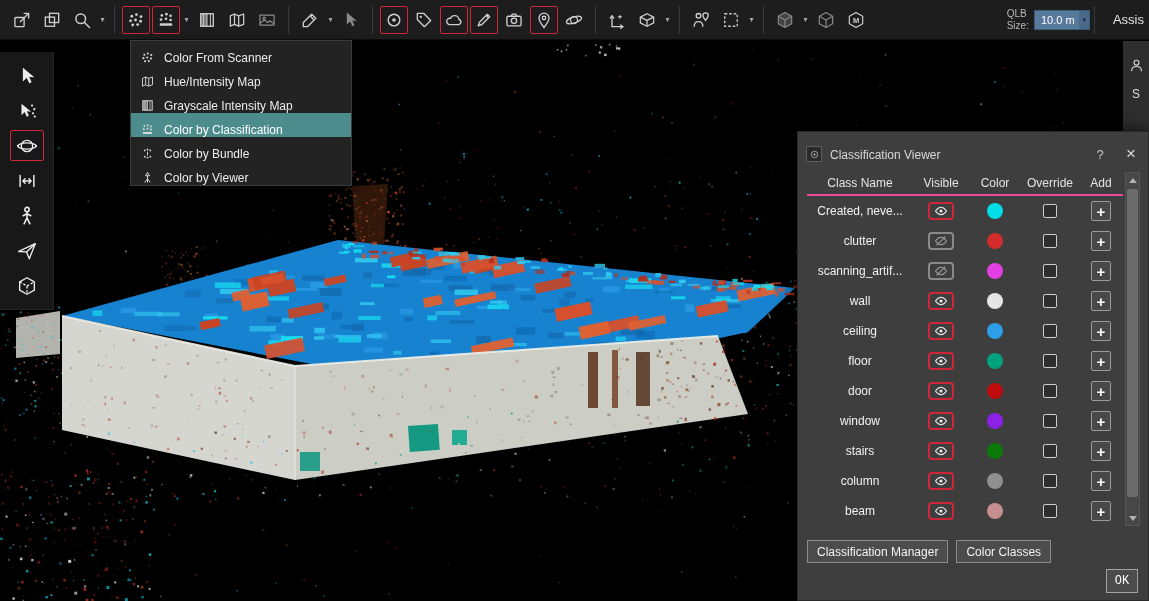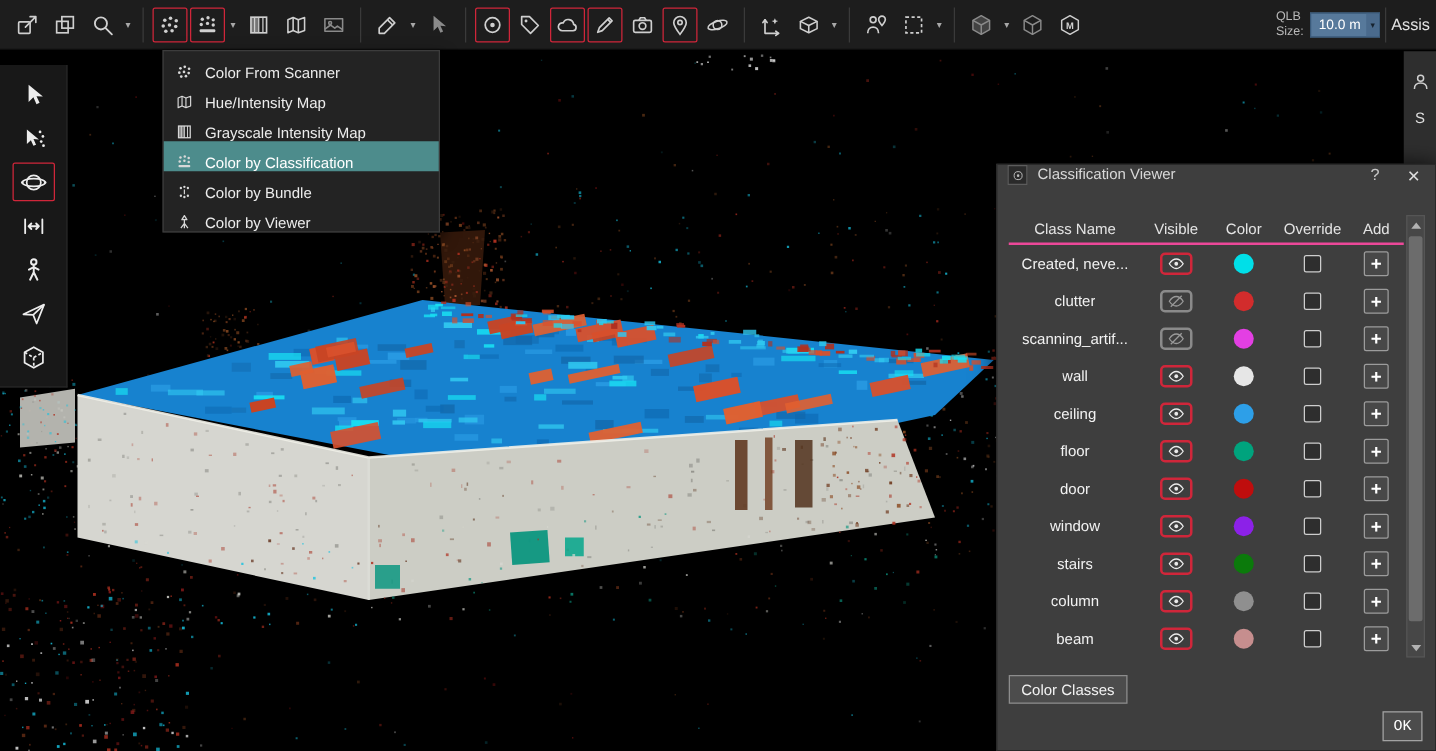--- a/index.html
+++ b/index.html
@@ -26,7 +26,7 @@
   .qlb-box{margin-left:5px;width:56px;height:20px;background:var(--qlb-blue,#57799b);border:1px solid #3a5a7a;
            display:flex;align-items:center;color:#fff;font-size:11px;padding-left:6px;flex:none}
   .qlb-caret{margin-left:auto;font-size:7px;color:#16222e;background:#4a6a8c;height:100%;display:flex;align-items:center;padding:0 3px}
-  .assist{color:#e2e2e2;font-size:13px;margin-left:0;white-space:nowrap}
+  .assist{color:#e2e2e2;font-size:13px;margin-left:14px;white-space:nowrap}
 
   
   #sidestrip{position:absolute;right:0;top:41px;width:26px;height:90px;background:#2e2e2e;z-index:20;

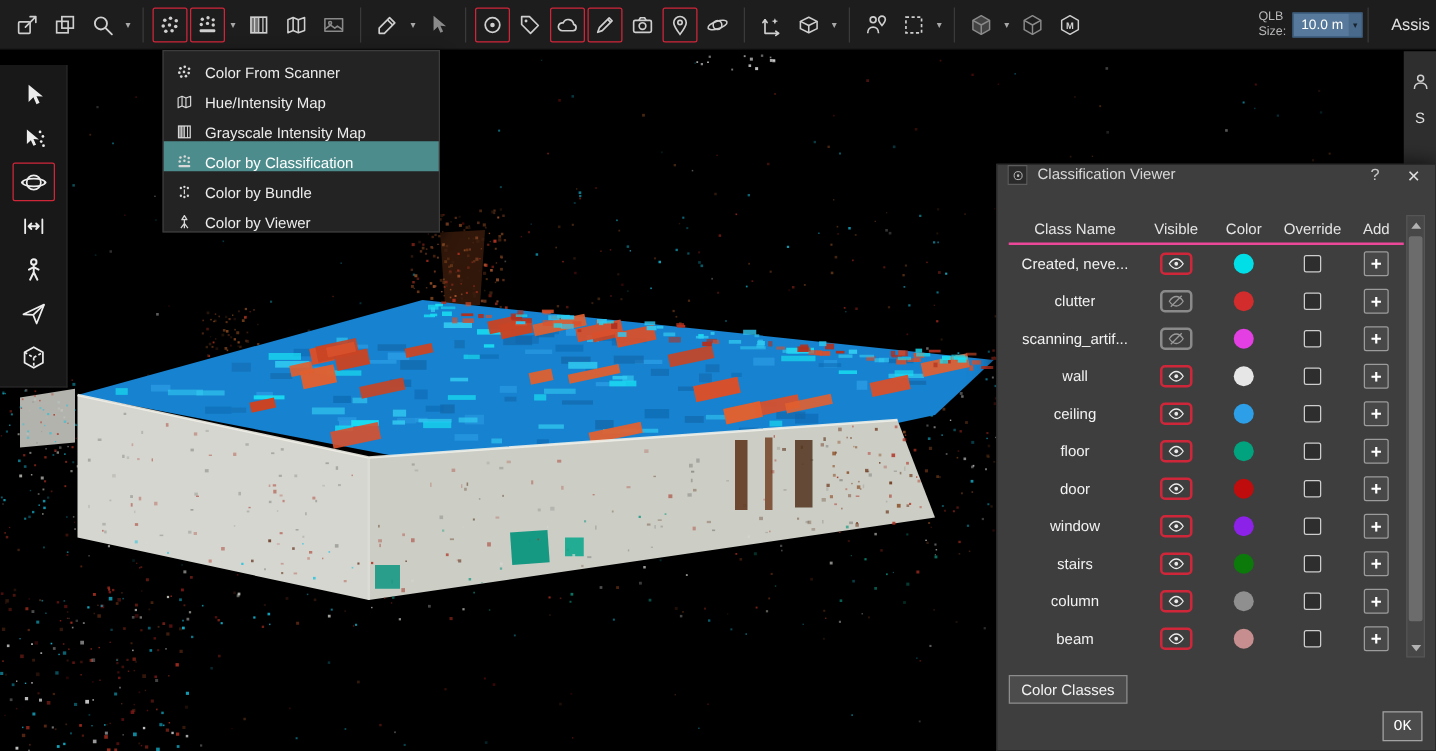--- a/index.html
+++ b/index.html
@@ -52,7 +52,7 @@
   
   #classpanel{position:absolute;left:797px;top:131px;width:352px;height:470px;background:#3e3e3e;border:1px solid #292929;
               z-index:50;box-shadow:0 0 16px rgba(0,0,0,.75);color:#ececec;font-size:12px}
-  .cp-title{height:30px;display:flex;align-items:flex-start;gap:8px;padding:0 8px;color:#d8d8d8;font-size:12px}
+  .cp-title{height:30px;display:flex;align-items:flex-end;gap:8px;padding:0 8px;color:#d8d8d8;font-size:12px}
   .cp-icon{width:16px;height:16px;background:#2a2a2a;border:1px solid #5c5c5c;display:flex;align-items:center;justify-content:center;flex:none}
   .cp-icon svg{width:11px;height:11px;color:#bdbdbd}
   .cp-help{margin-left:auto;width:20px;text-align:center;color:#c8c8c8;font-size:13px}

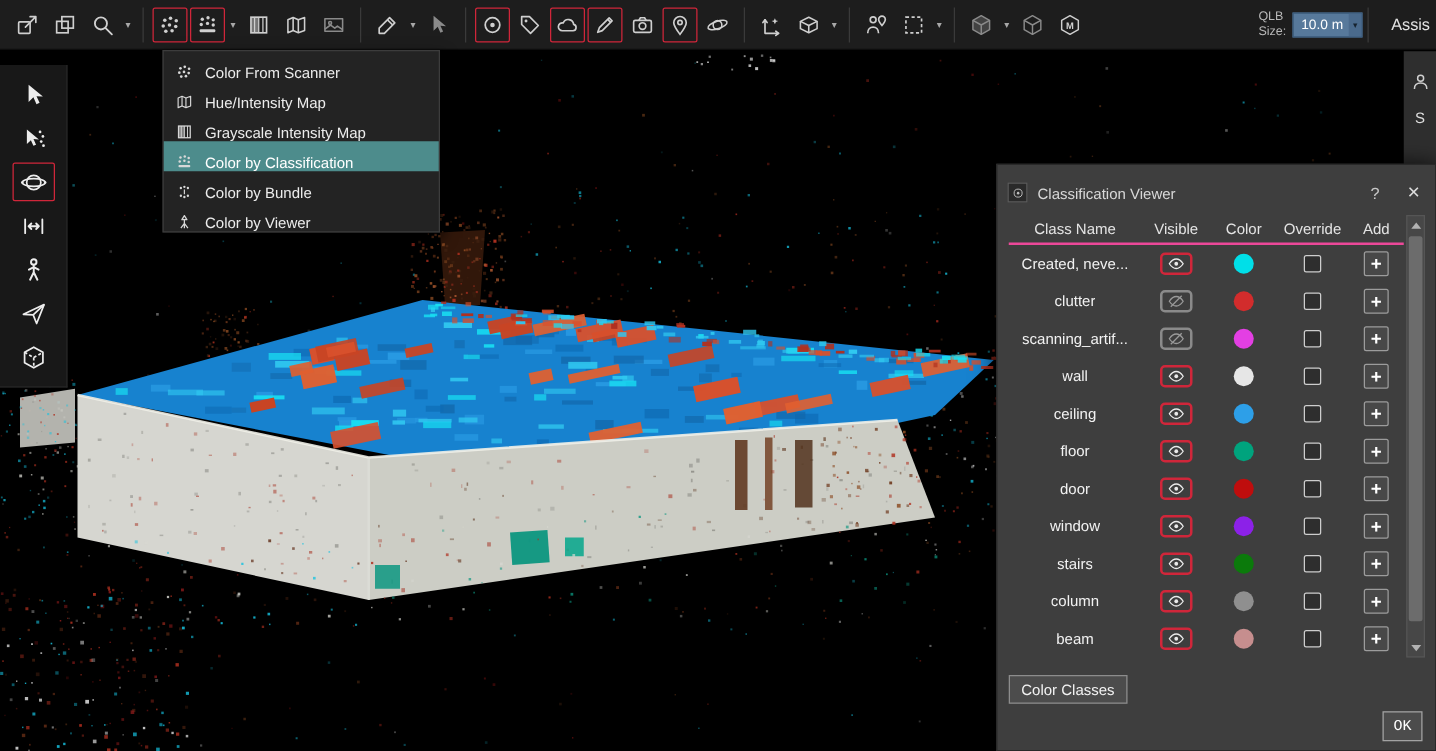--- a/index.html
+++ b/index.html
@@ -2479,6 +2479,7 @@
     <div class="sc-down"></div>
   </div>
   <div class="cp-footer" id="cp-footer">
+      <button class="cp-btn">Classification Manager</button>
       <button class="cp-btn">Color Classes</button>
     </div>
   <button class="cp-ok">OK</button>

